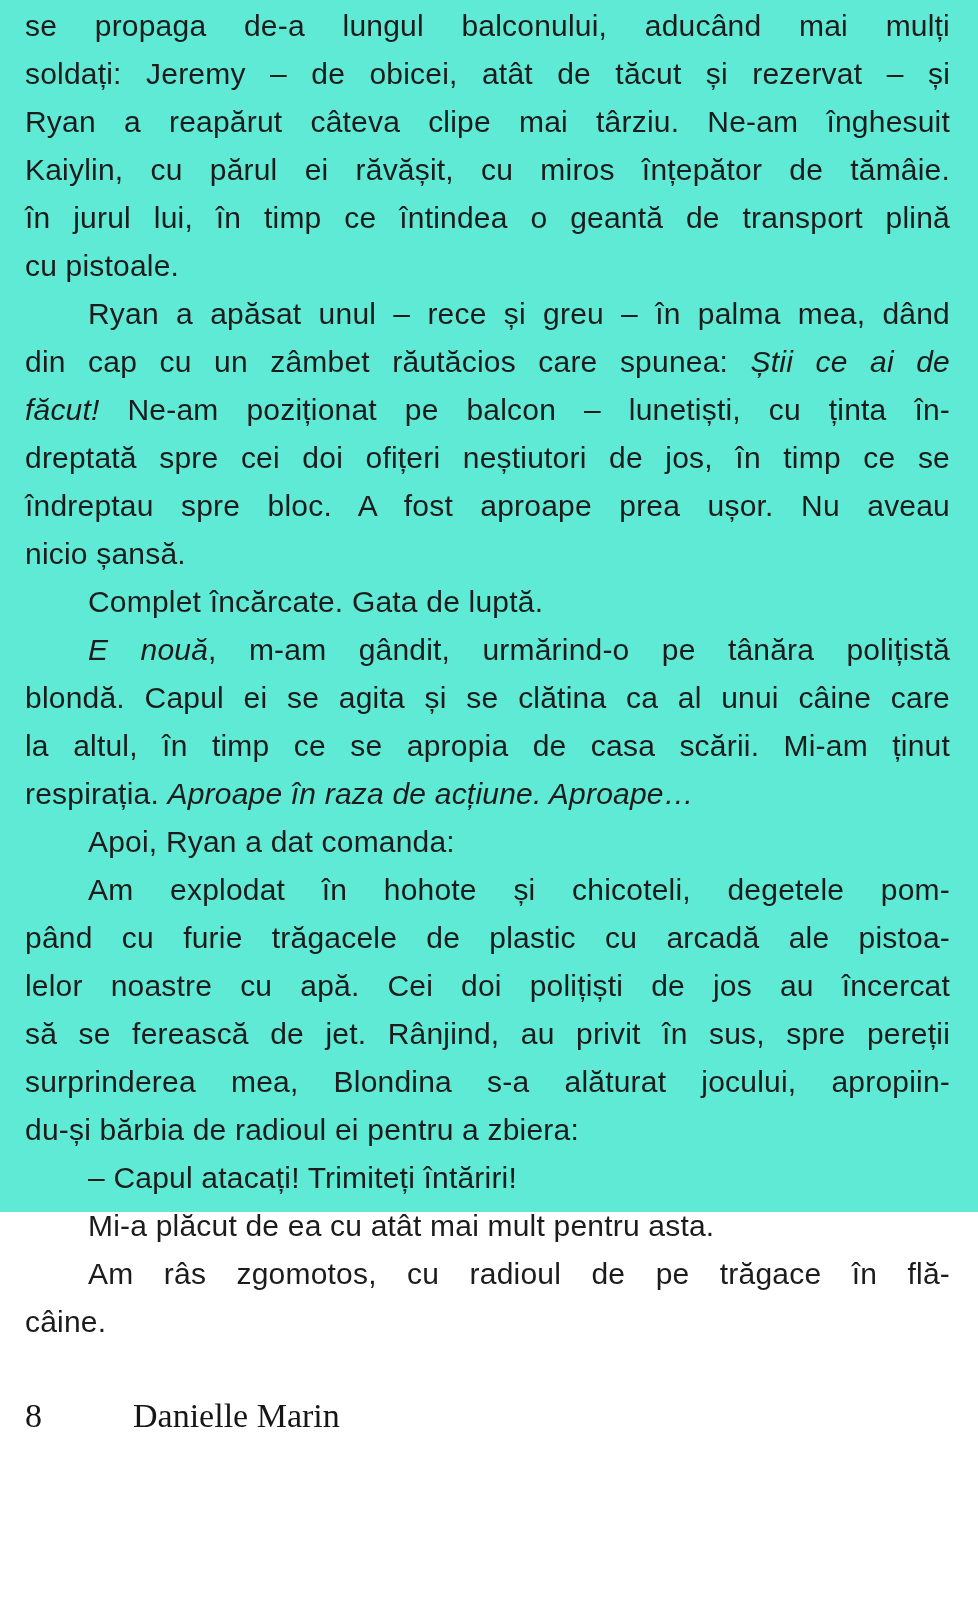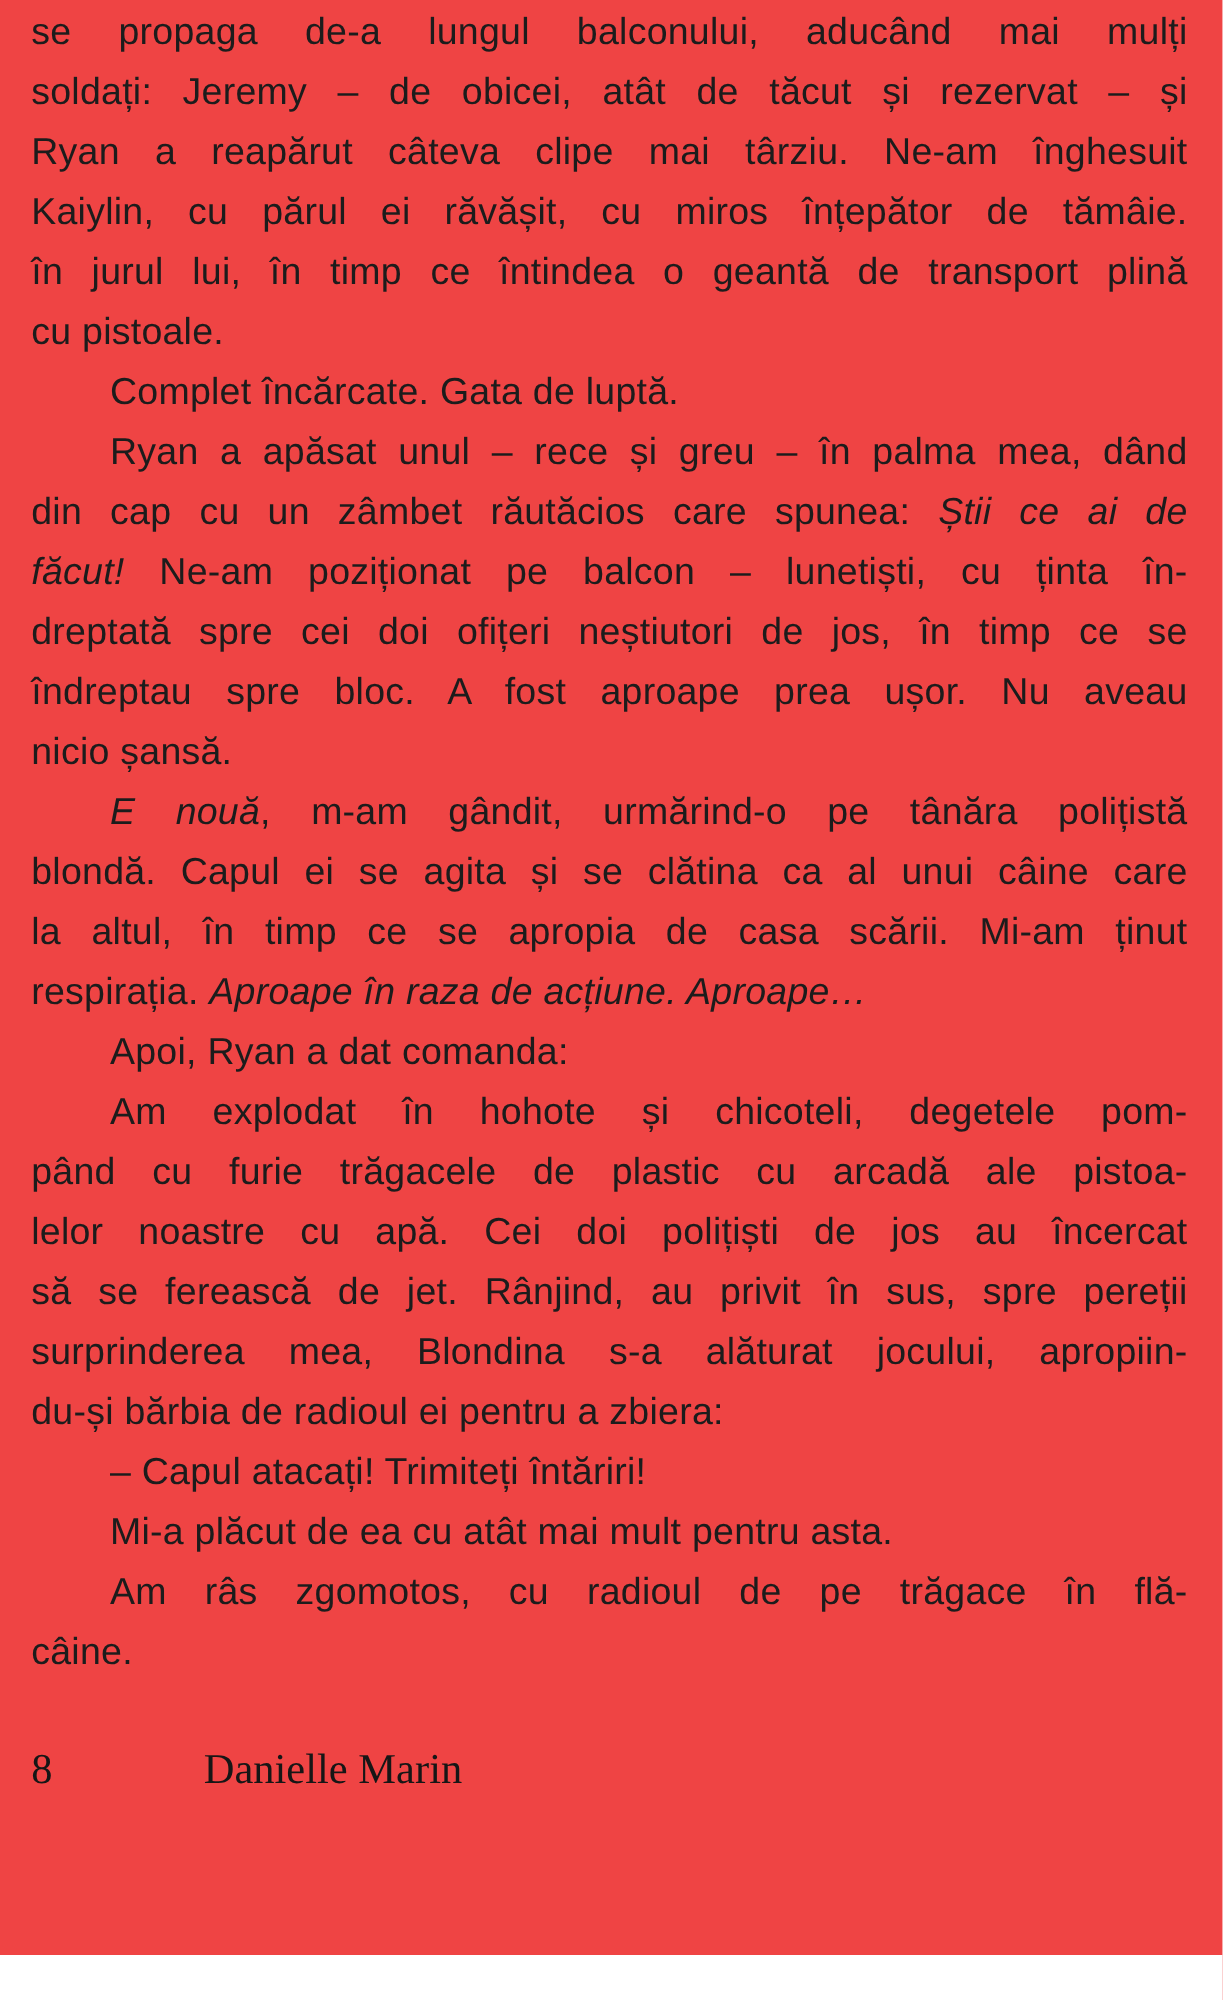--- a/index.html
+++ b/index.html
@@ -17,9 +17,9 @@
   .book-page {
     box-sizing: border-box;
     width: 978px;
-    height: 1564px;
+    height: 1212px;
     padding: 2px 28px 0 25px;
-    background: #ef4444;
+    background: #5eead4;
   }
   .page-text {
     width: 100%;

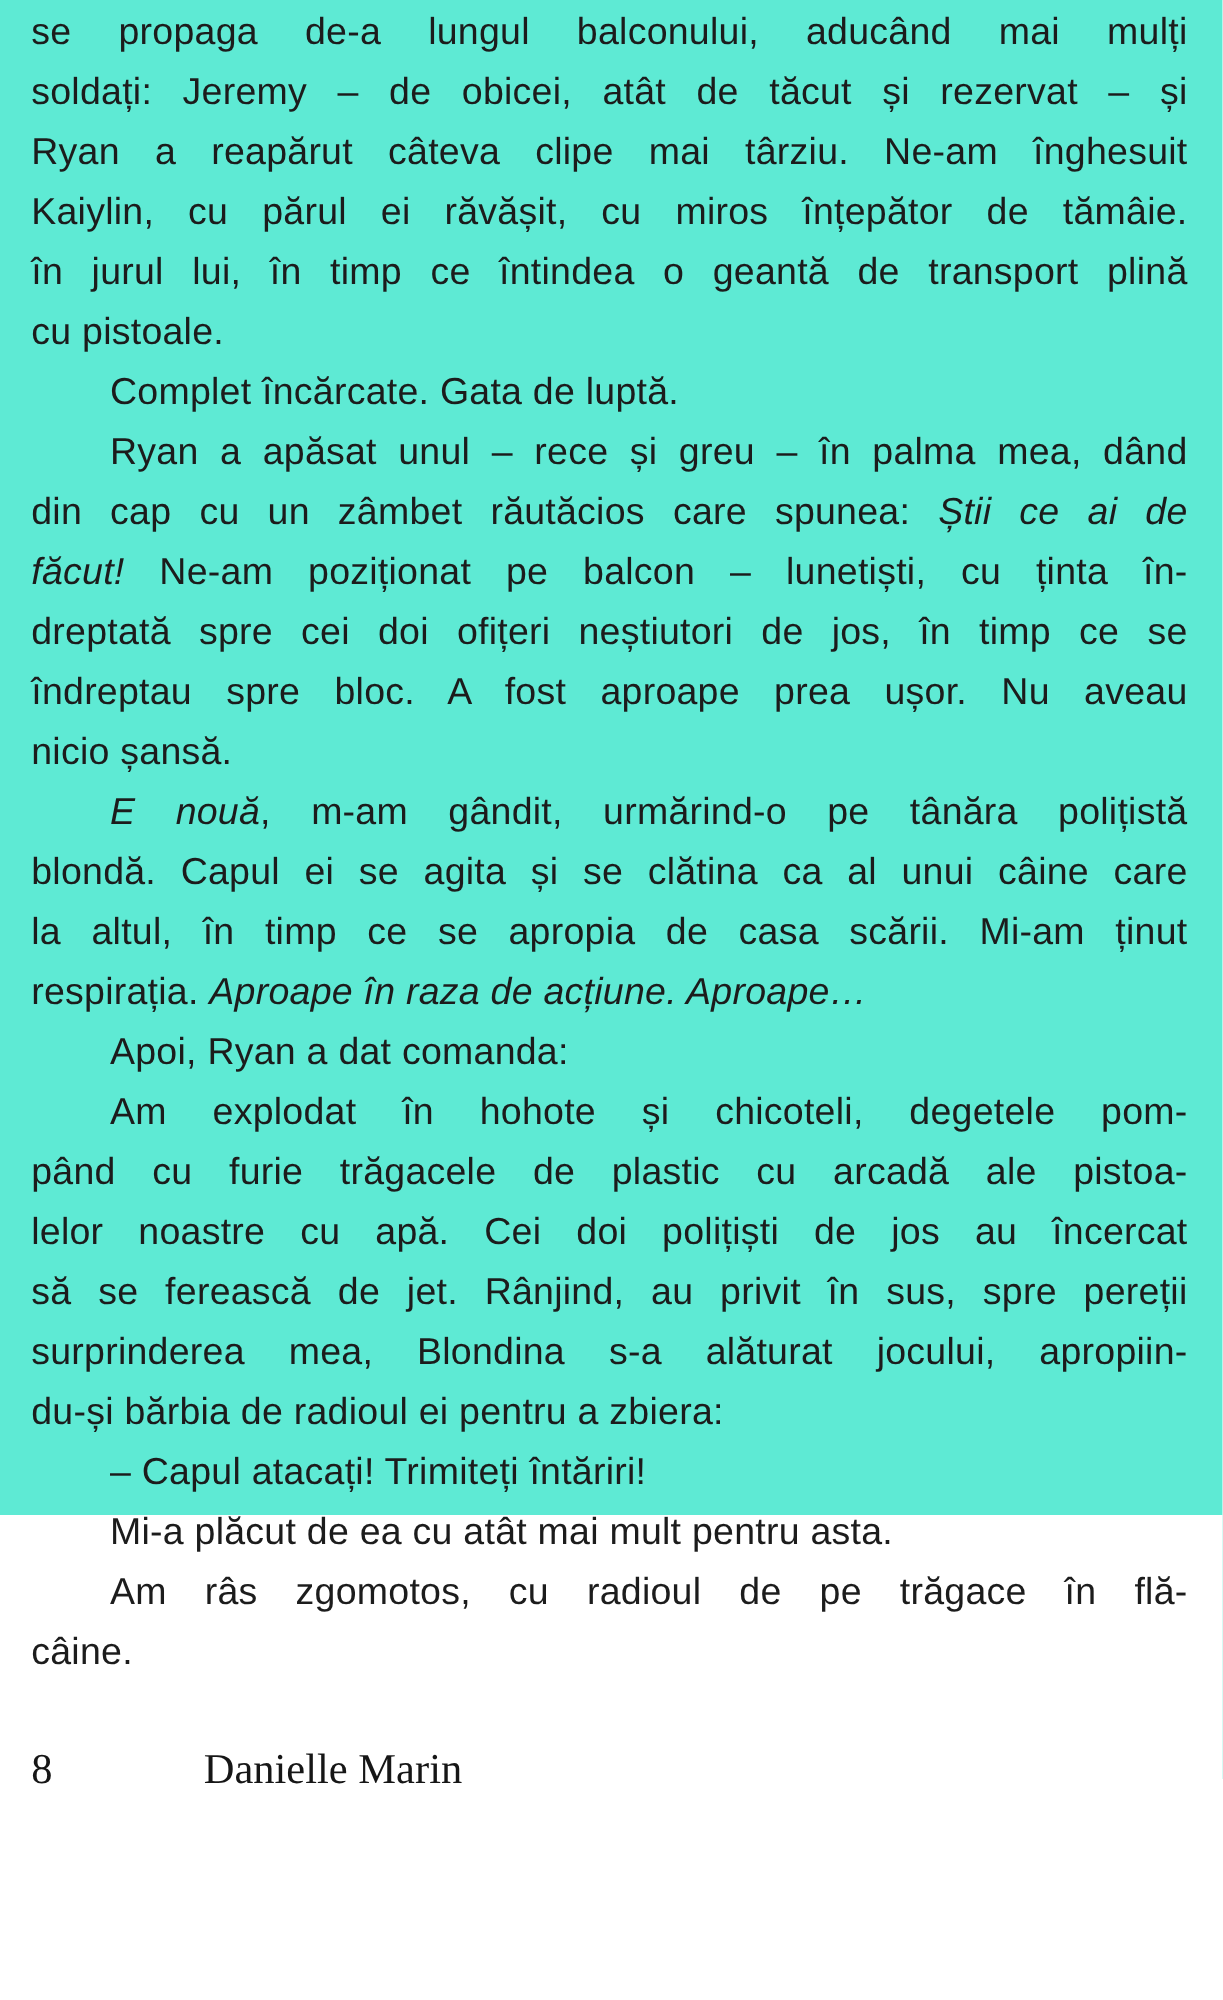--- a/index.html
+++ b/index.html
@@ -75,15 +75,15 @@
         <div class="line last"><span>cu pistoale.</span></div>
       </div>
       <div class="paragraph">
-        <div class="line last indent"><span>Complet încărcate. Gata de luptă.</span></div>
-      </div>
-      <div class="paragraph">
         <div class="line indent"><span>Ryan a apăsat unul – rece și greu – în palma mea, dând</span></div>
         <div class="line"><span>din cap cu un zâmbet răutăcios care spunea: </span><em>Știi ce ai de</em></div>
         <div class="line"><em>făcut!</em><span> Ne-am poziționat pe balcon – lunetiști, cu ținta în-</span></div>
         <div class="line"><span>dreptată spre cei doi ofițeri neștiutori de jos, în timp ce se</span></div>
         <div class="line"><span>îndreptau spre bloc. A fost aproape prea ușor. Nu aveau</span></div>
         <div class="line last"><span>nicio șansă.</span></div>
+      </div>
+      <div class="paragraph">
+        <div class="line last indent"><span>Complet încărcate. Gata de luptă.</span></div>
       </div>
       <div class="paragraph">
         <div class="line indent"><em>E nouă</em><span>, m-am gândit, urmărind-o pe tânăra polițistă</span></div>

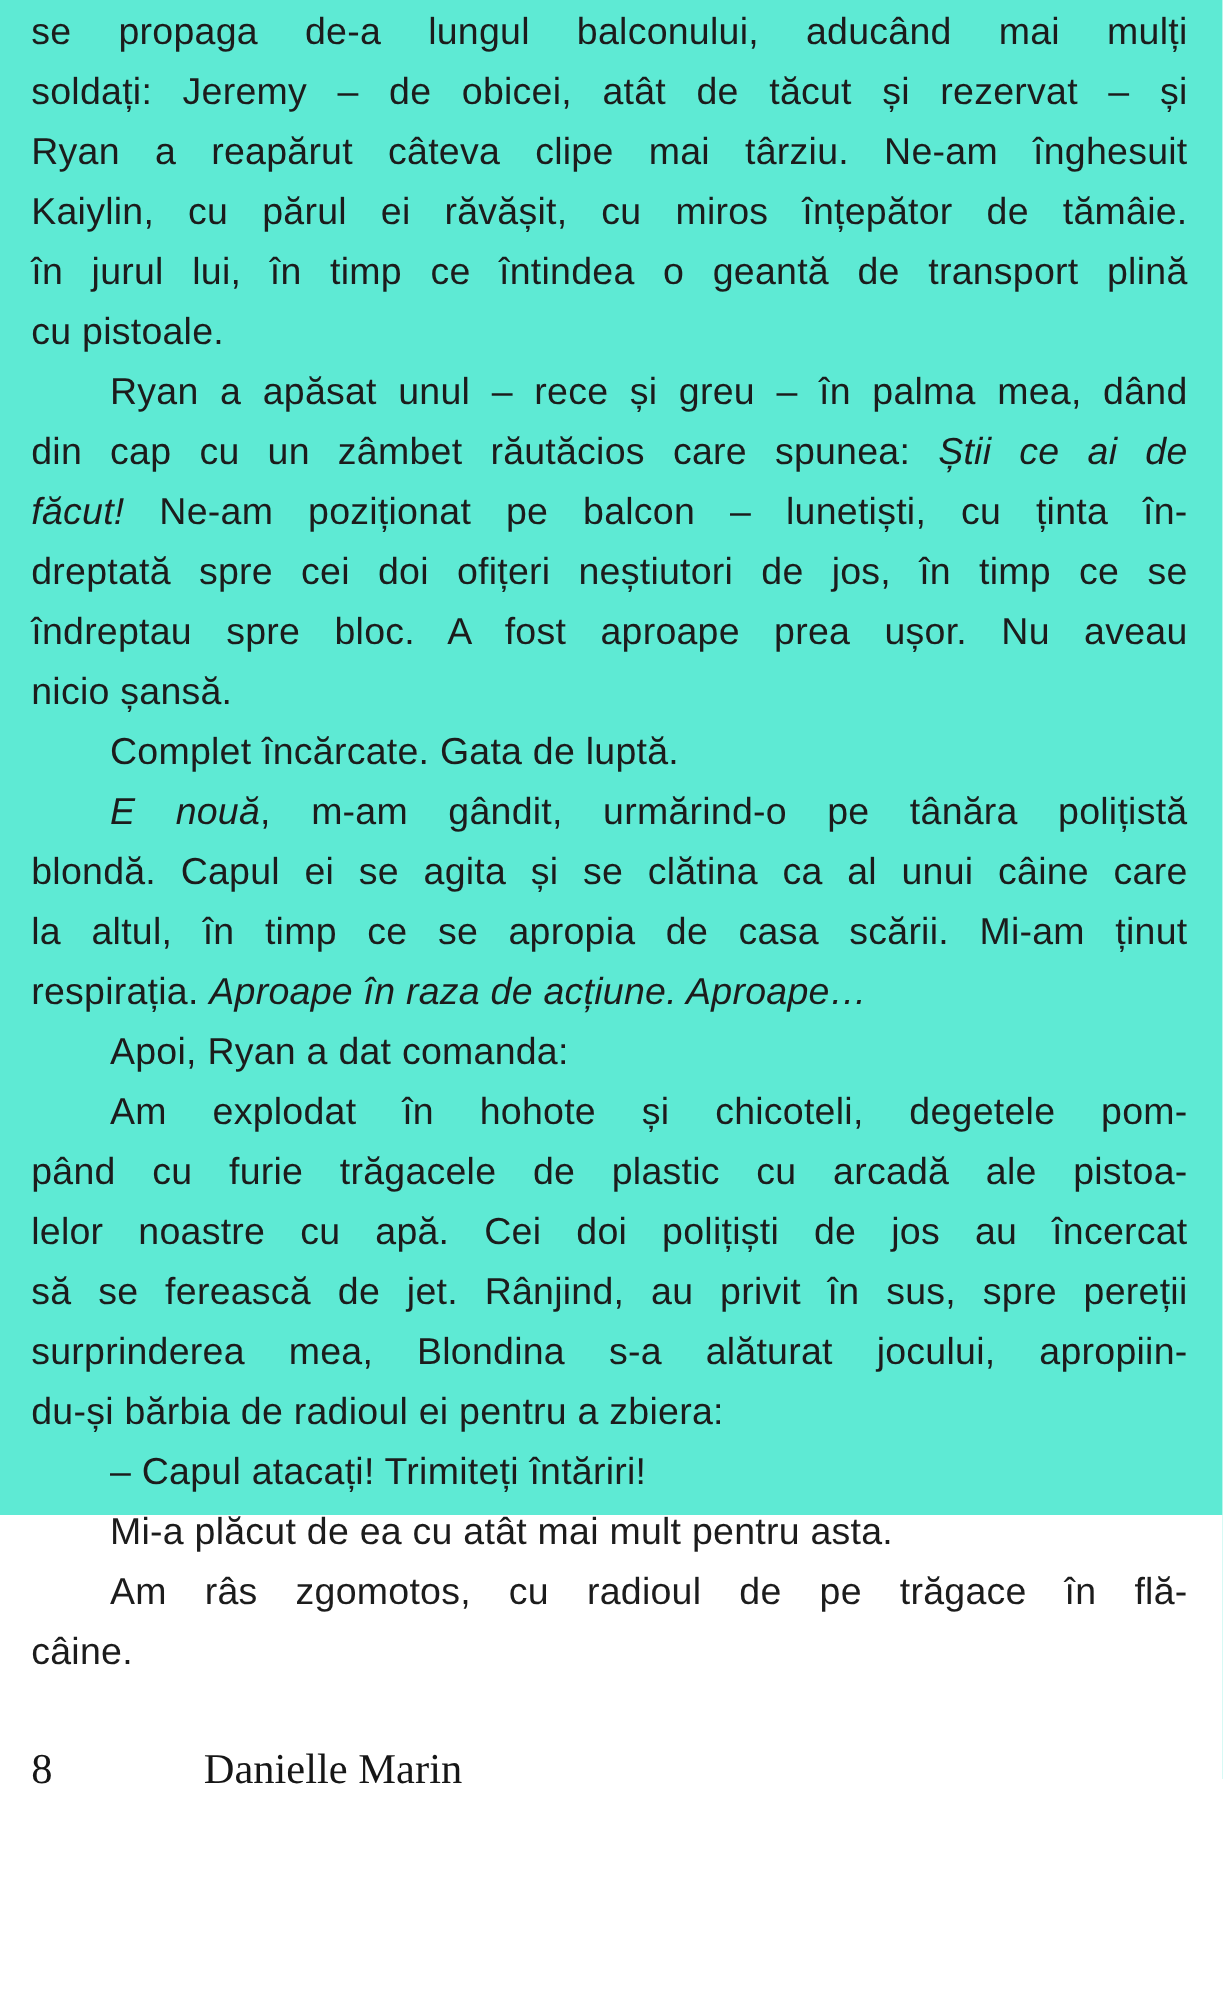--- a/index.html
+++ b/index.html
@@ -58,7 +58,7 @@
     min-width: 40px;
   }
   .running-title {
-    margin-left: 98px;
+    margin-left: 68px;
   }
 </style>
 </head>

